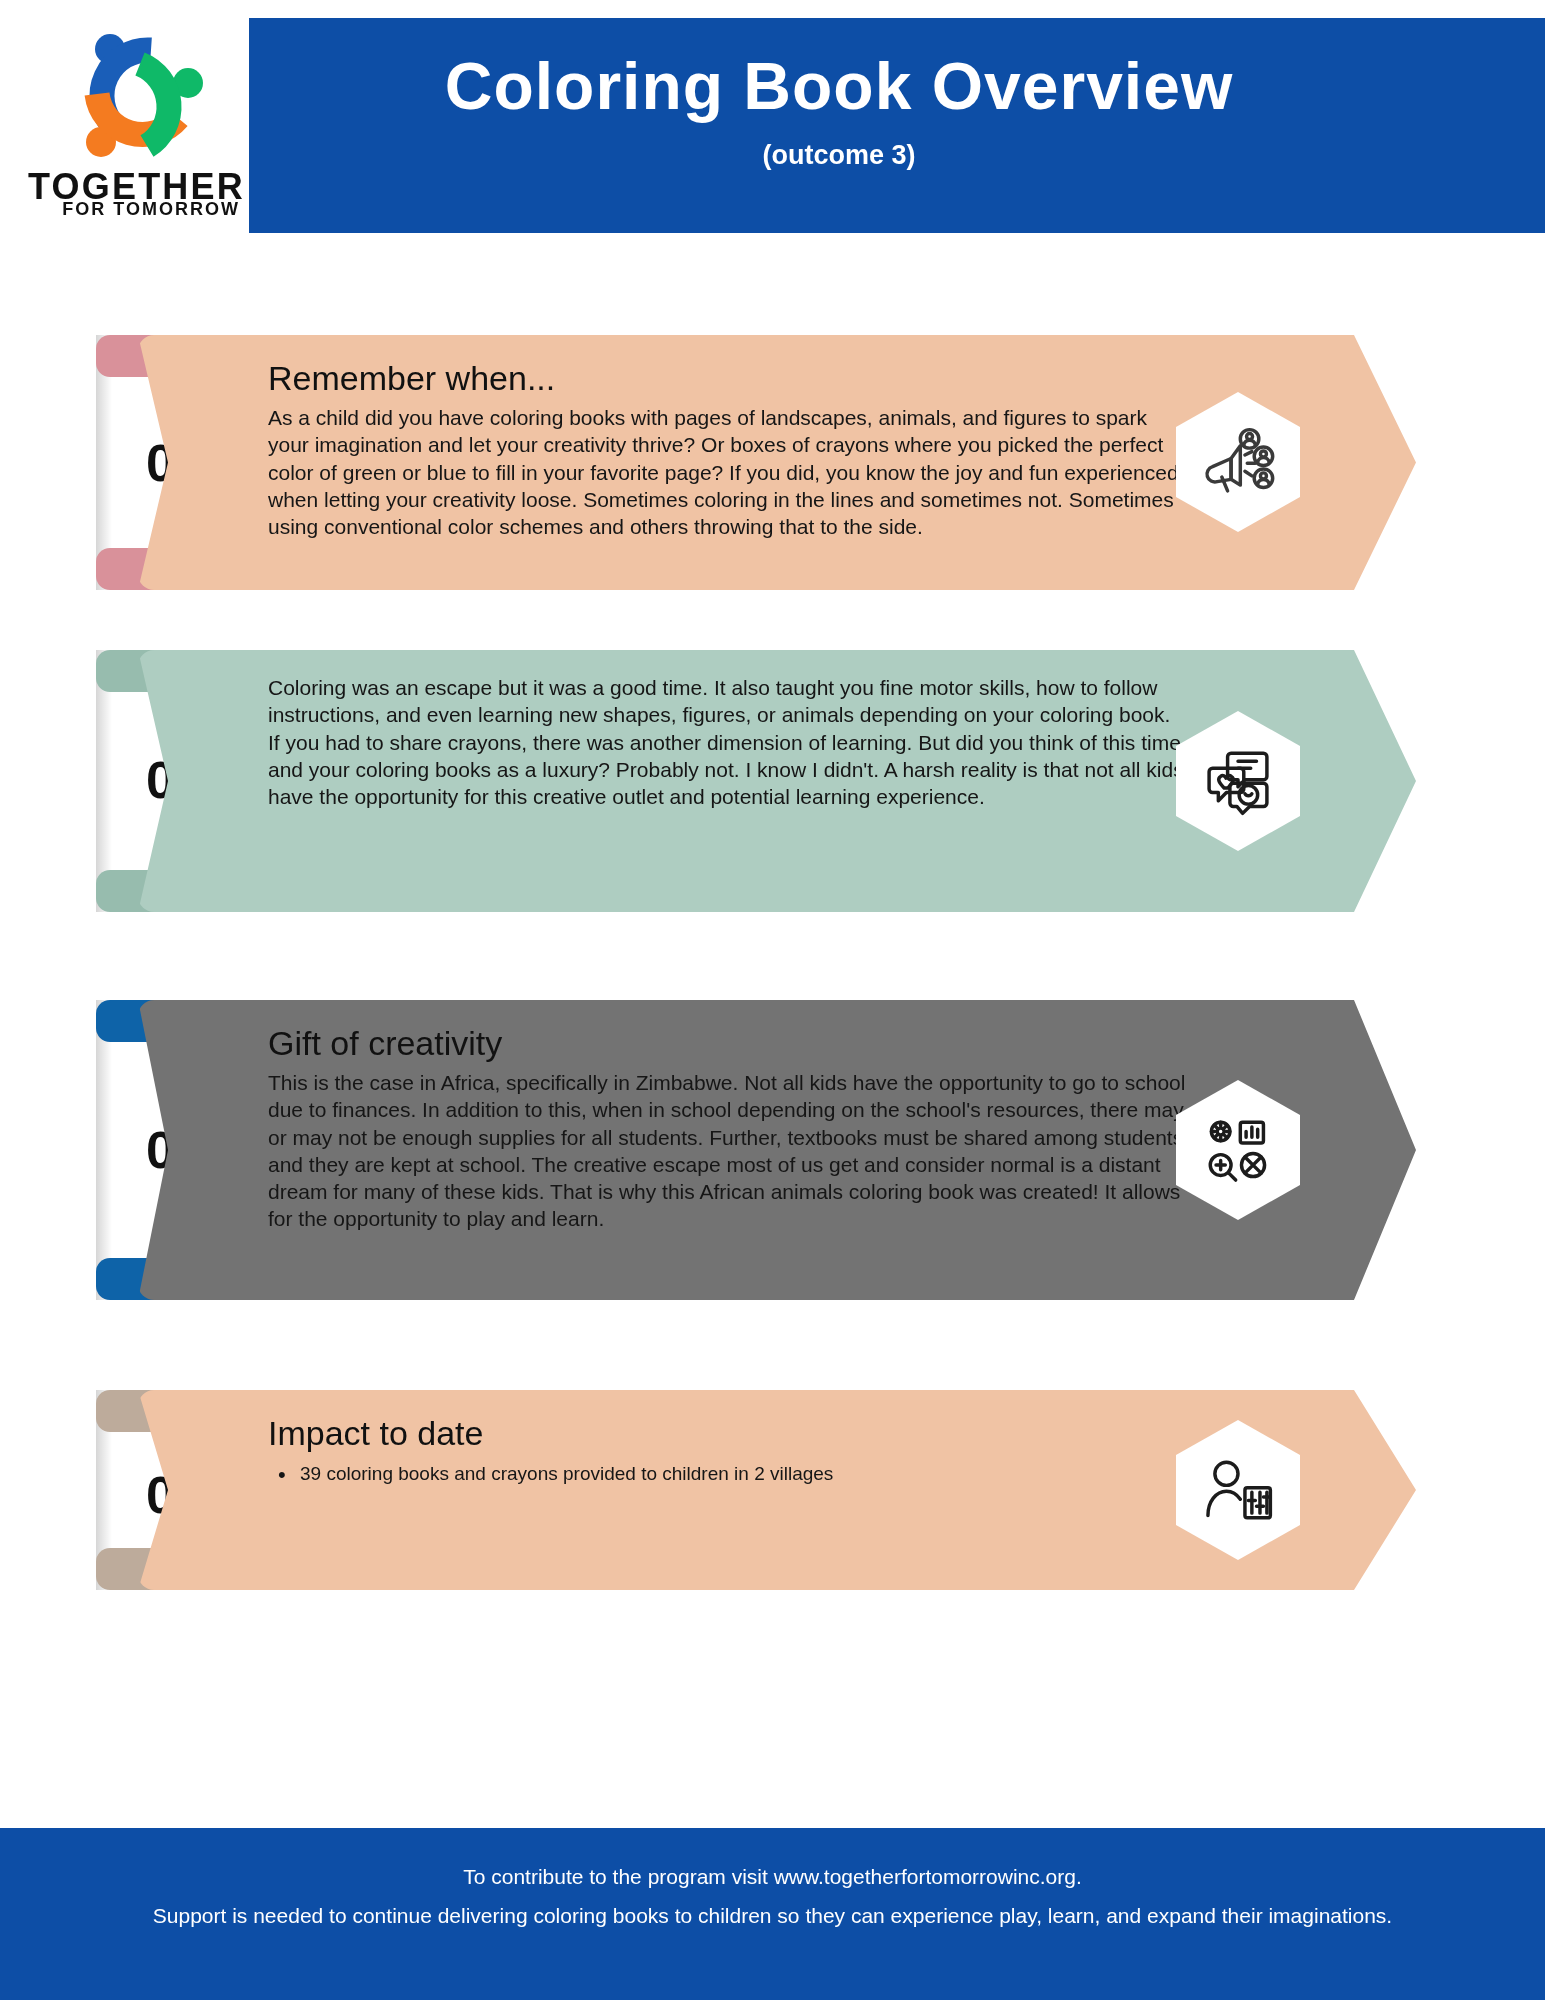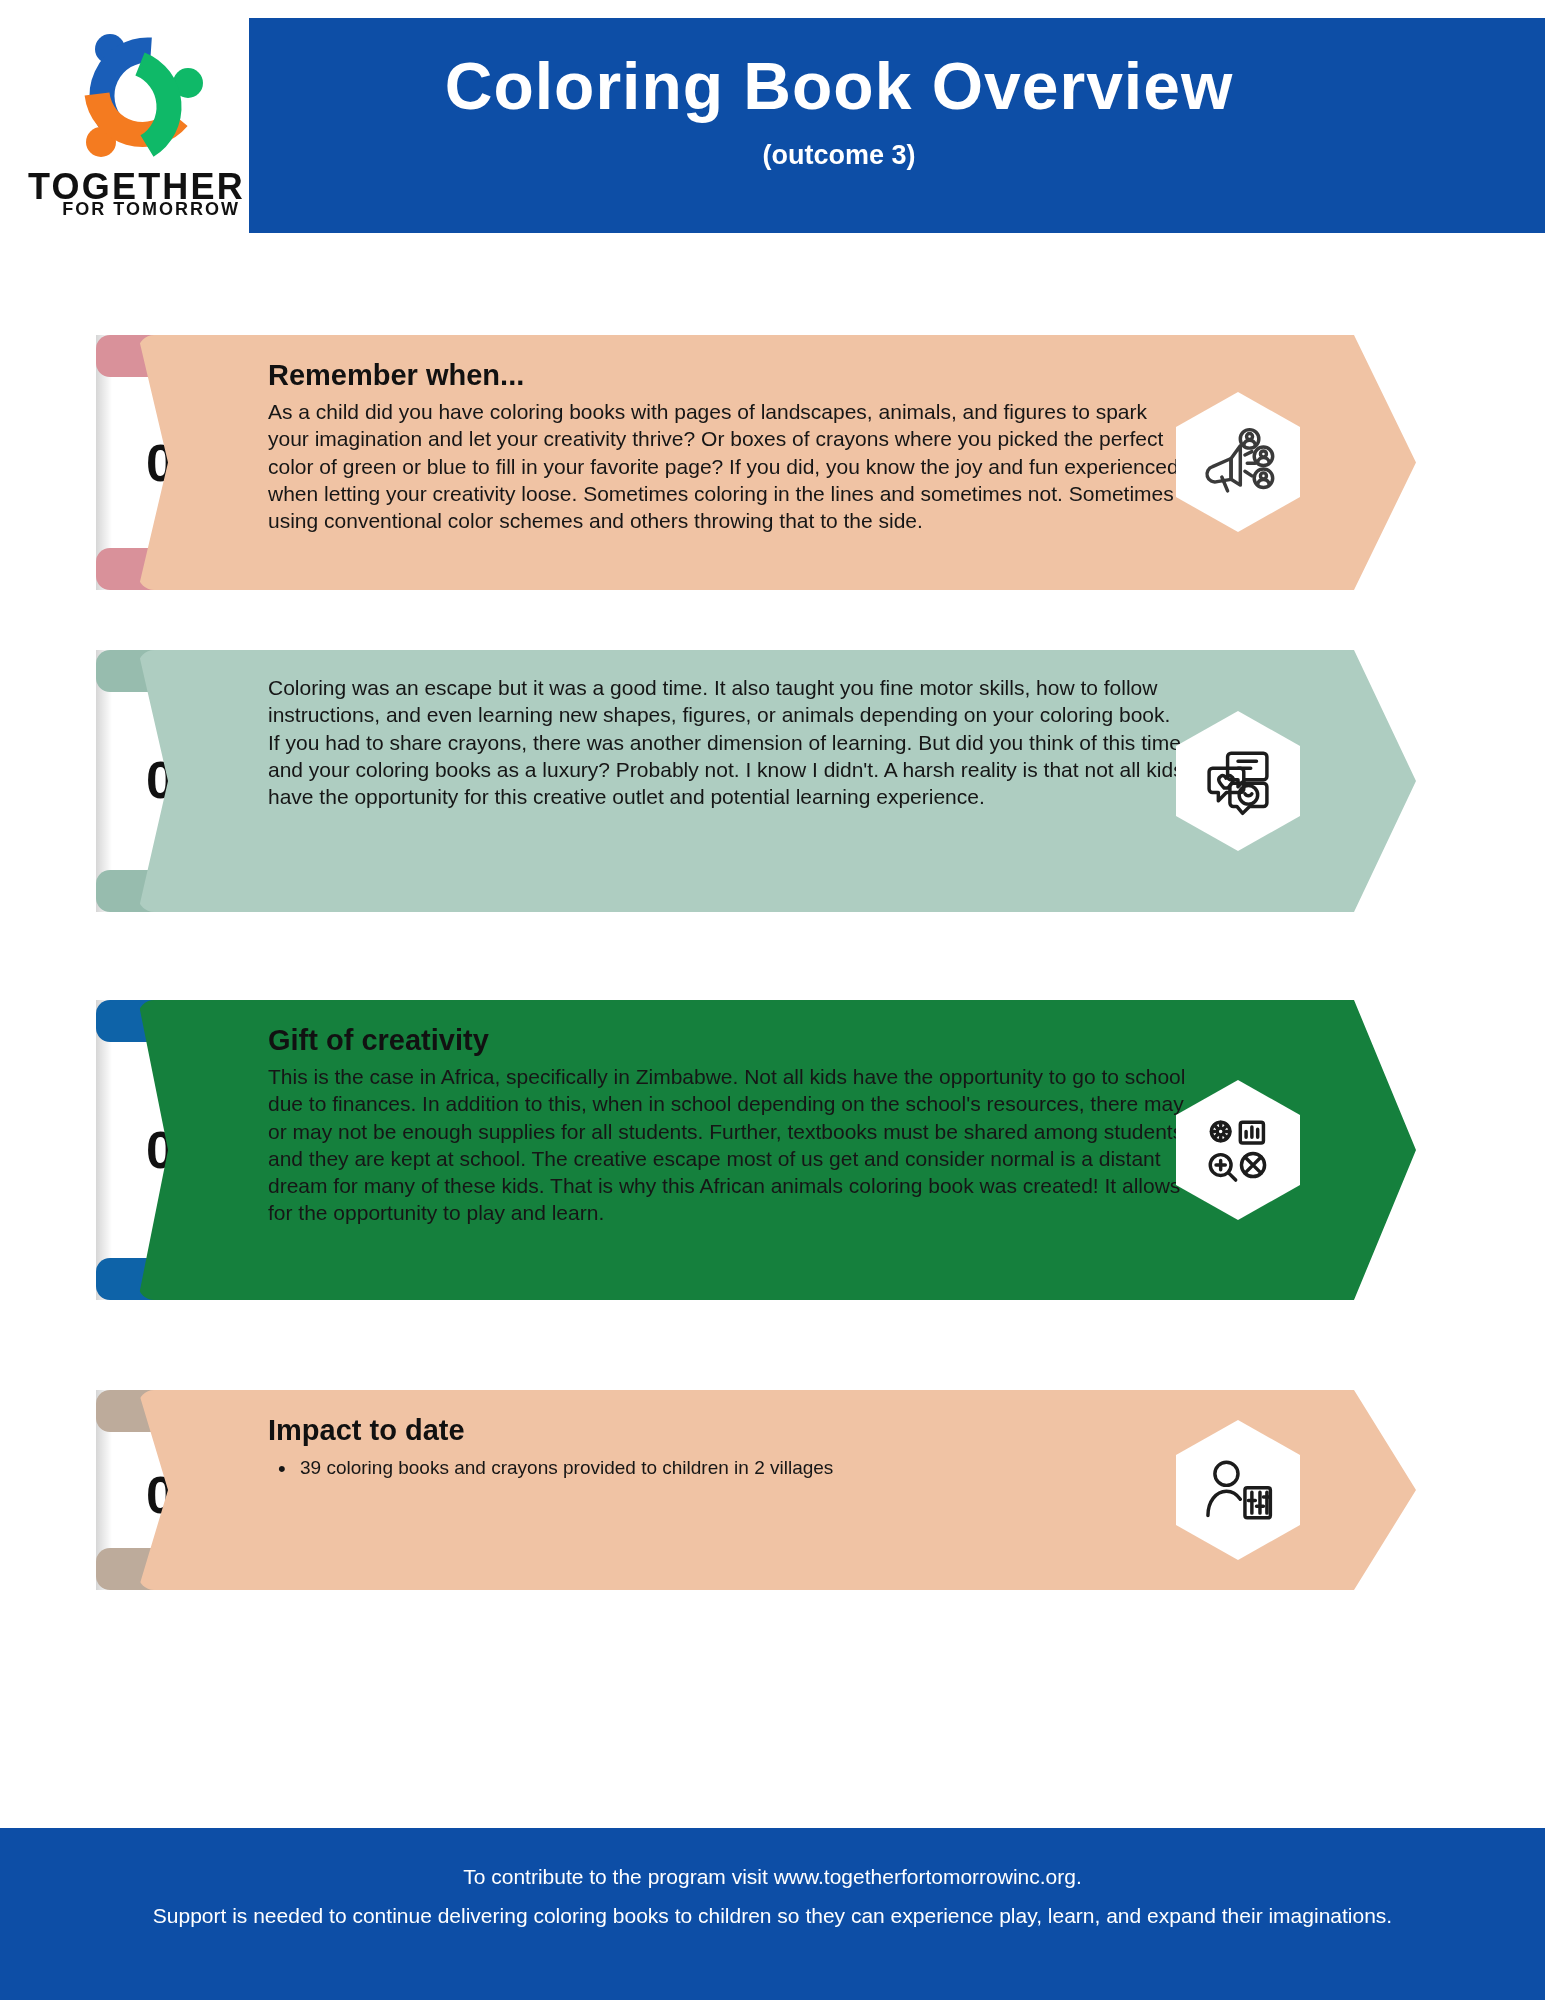--- a/index.html
+++ b/index.html
@@ -108,8 +108,8 @@
     right: 230px;
   }
   .band-title {
-    font-size: 29px;
-    font-weight: bold;
+    font-size: 34px;
+    font-weight: normal;
     color: #111111;
     margin-bottom: 6px;
   }

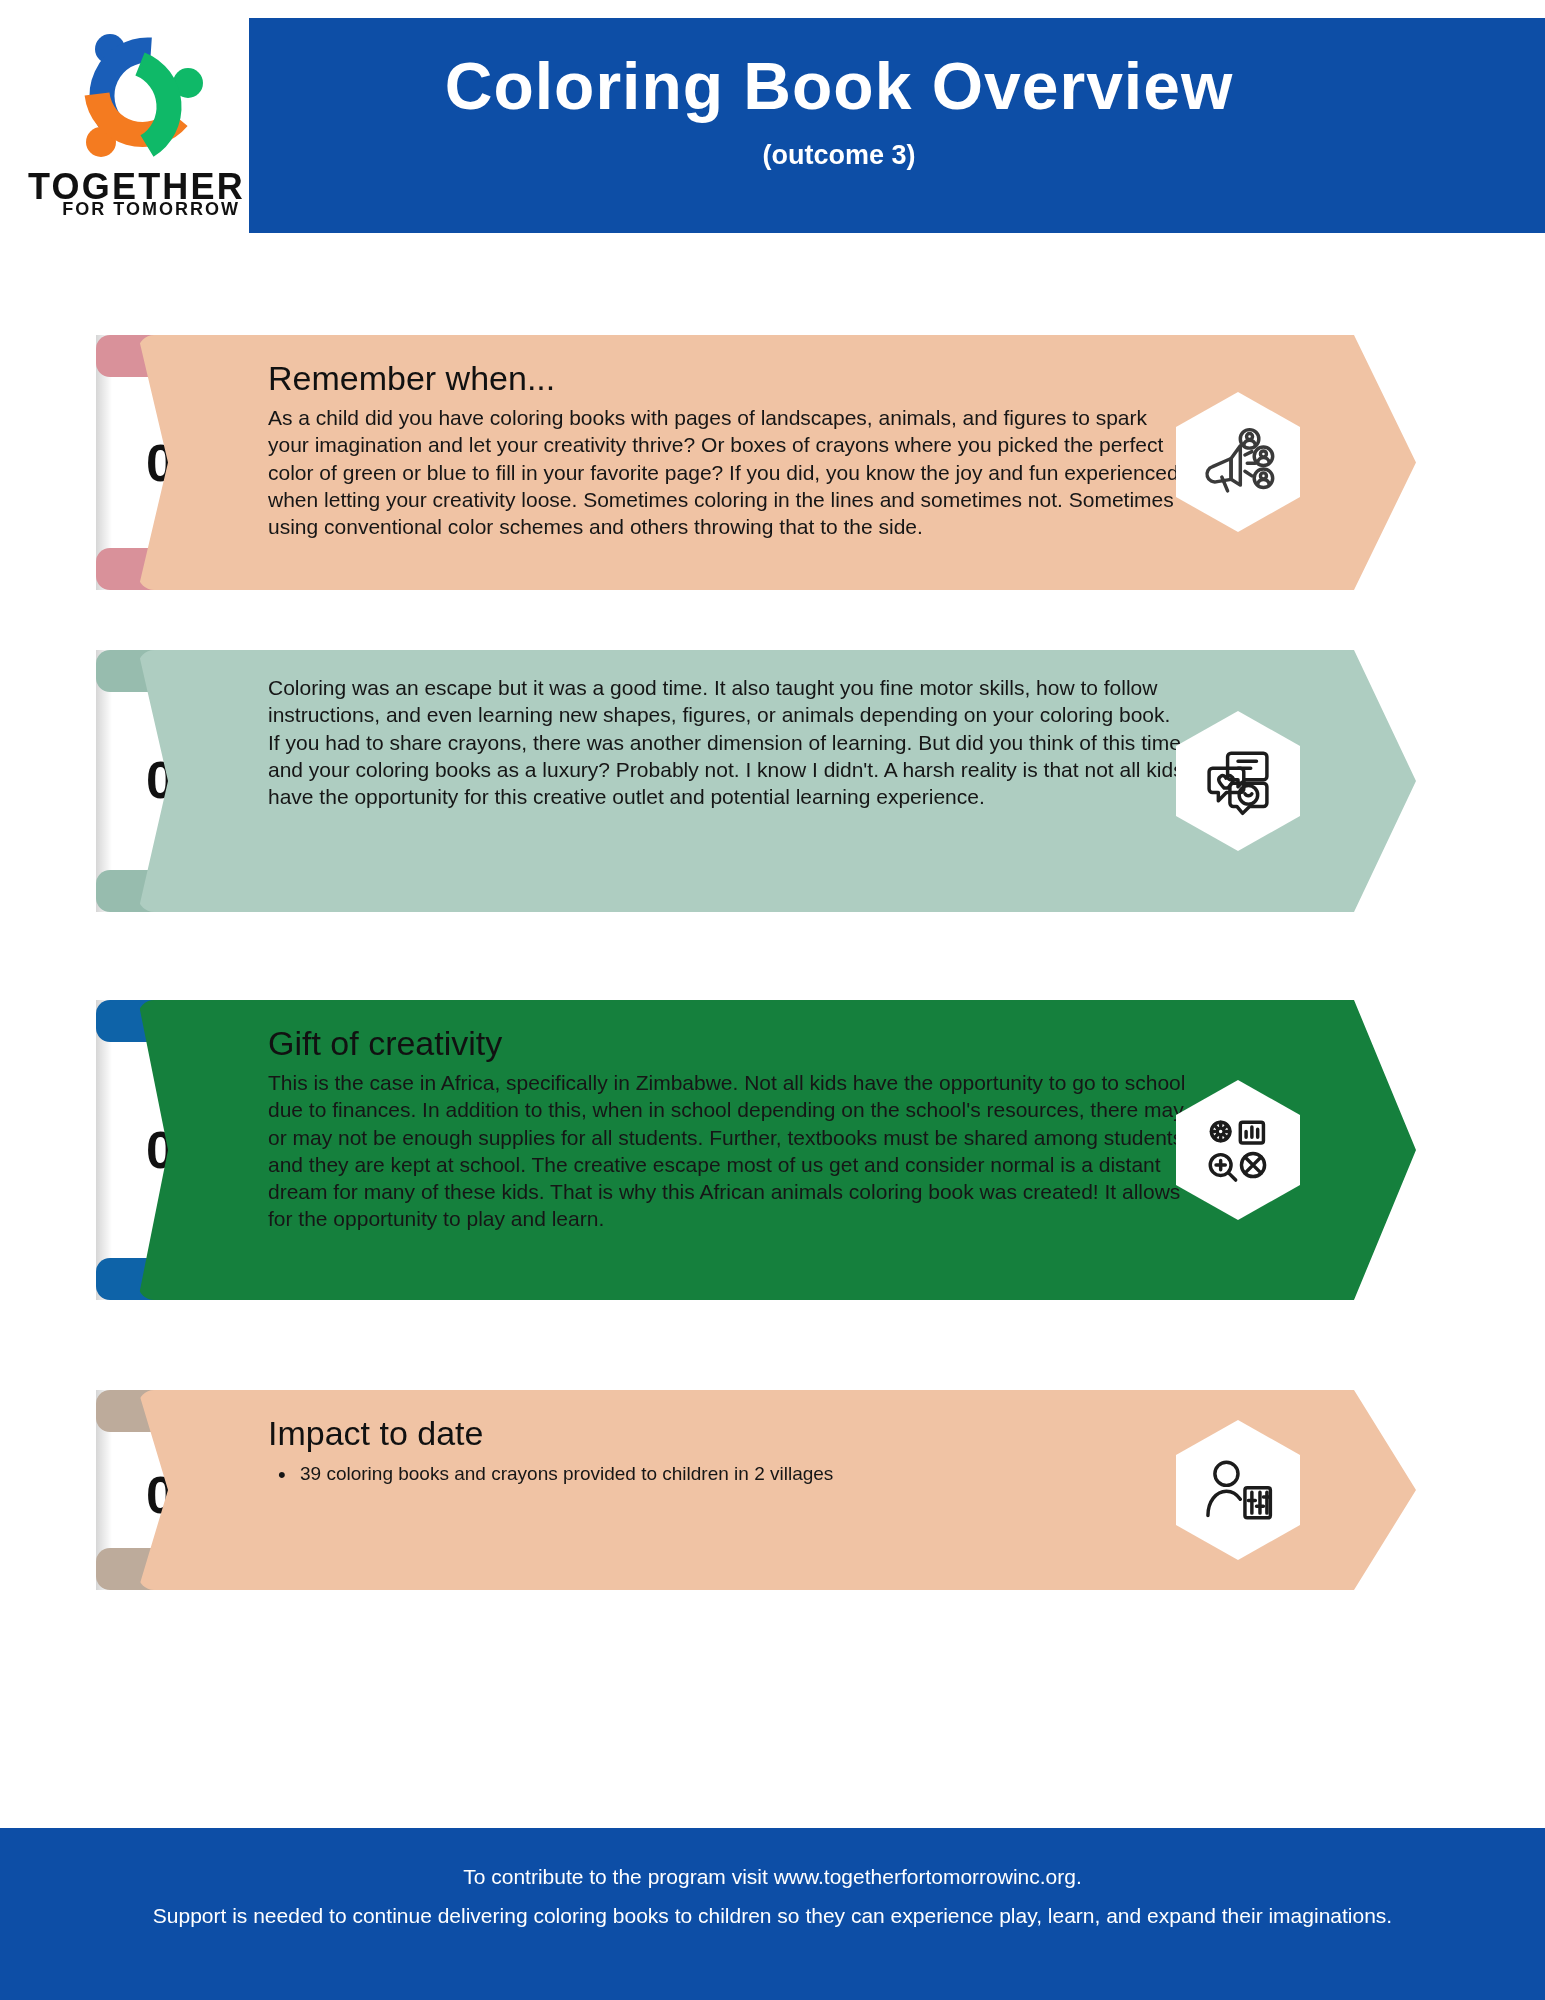--- a/index.html
+++ b/index.html
@@ -241,7 +241,7 @@
     <div class="band-number" style="left:50px; top:120px;">03.</div>
     <div class="fold top" id="f3t" style="background: rgb(14, 99, 168);"></div>
     <div class="fold bot" id="f3b" style="background: rgb(14, 99, 168);"></div>
-    <div class="ribbon" id="r3" style="width: 1278px; background: #15803d;">
+    <div class="ribbon" id="r3" style="width: 1278px; background: #737373;">
       <div class="ribbon-inner">
         <div class="band-title">Gift of creativity</div>
         <div class="band-body">This is the case in Africa, specifically in Zimbabwe. Not all kids have the opportunity to go to school due to finances. In addition to this, when in school depending on the school's resources, there may or may not be enough supplies for all students. Further, textbooks must be shared among students and they are kept at school. The creative escape most of us get and consider normal is a distant dream for many of these kids. That is why this African animals coloring book was created! It allows for the opportunity to play and learn.</div>

